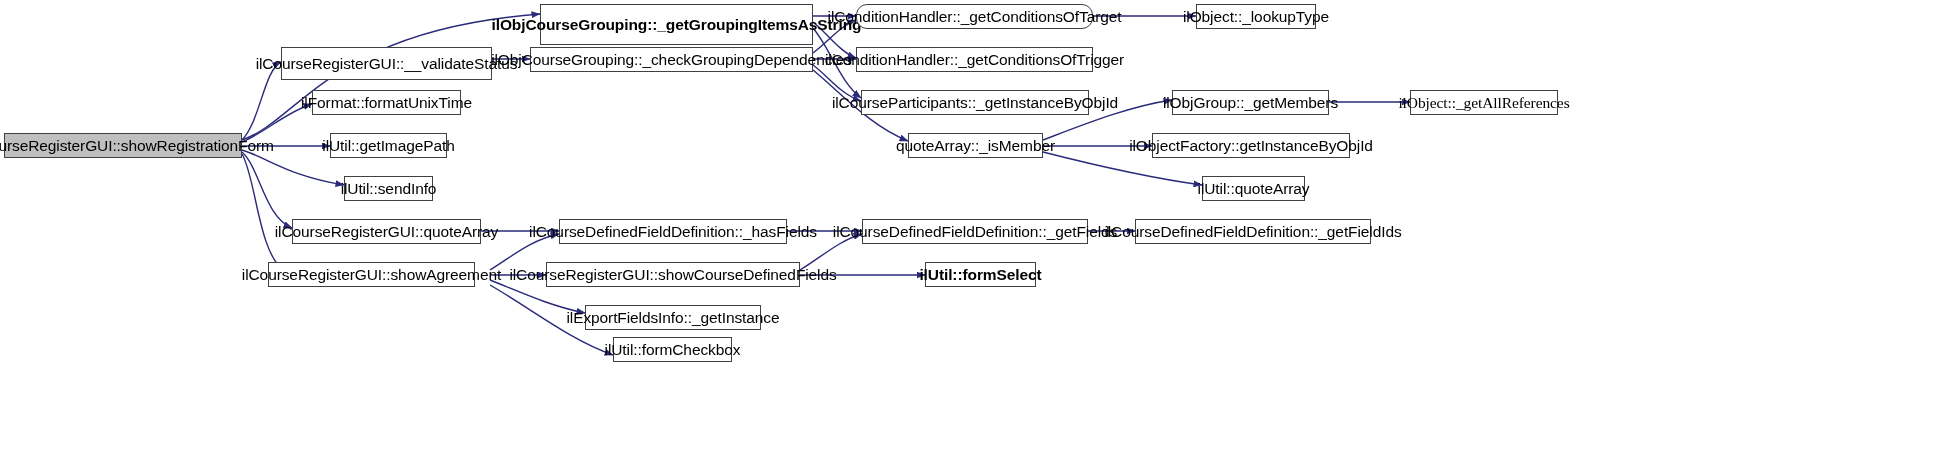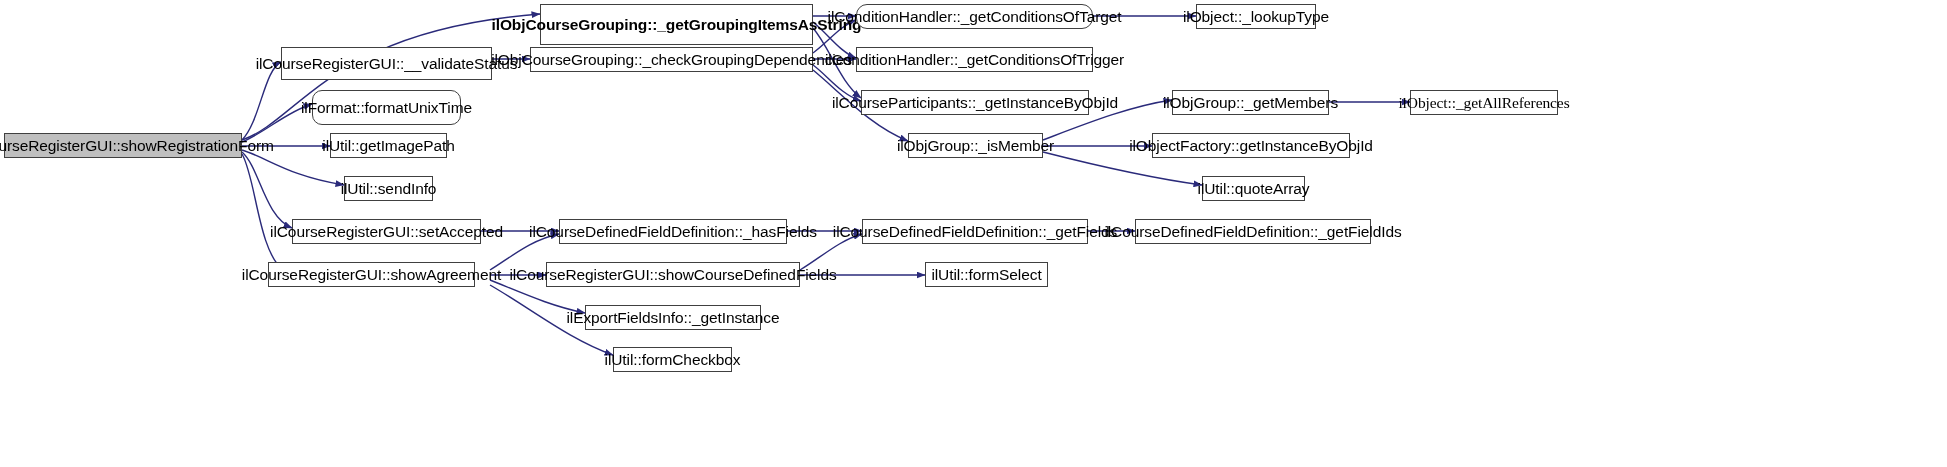--- a/index.html
+++ b/index.html
@@ -97,7 +97,7 @@
       <div class="node" style="left: 281px; top: 47px; width: 211px; height: 33px; justify-content: center;">
         <span class="node-label">ilCourseRegisterGUI::__validateStatus</span>
       </div>
-      <div class="node" style="left: 312px; top: 90px; width: 149px; height: 35px; border-radius: 10px;">
+      <div class="node" style="left: 312px; top: 90px; width: 149px; height: 25px;">
         <span class="node-label">ilFormat::formatUnixTime</span>
       </div>
       <div class="node" style="left: 330px; top: 133px; width: 117px; height: 25px;">

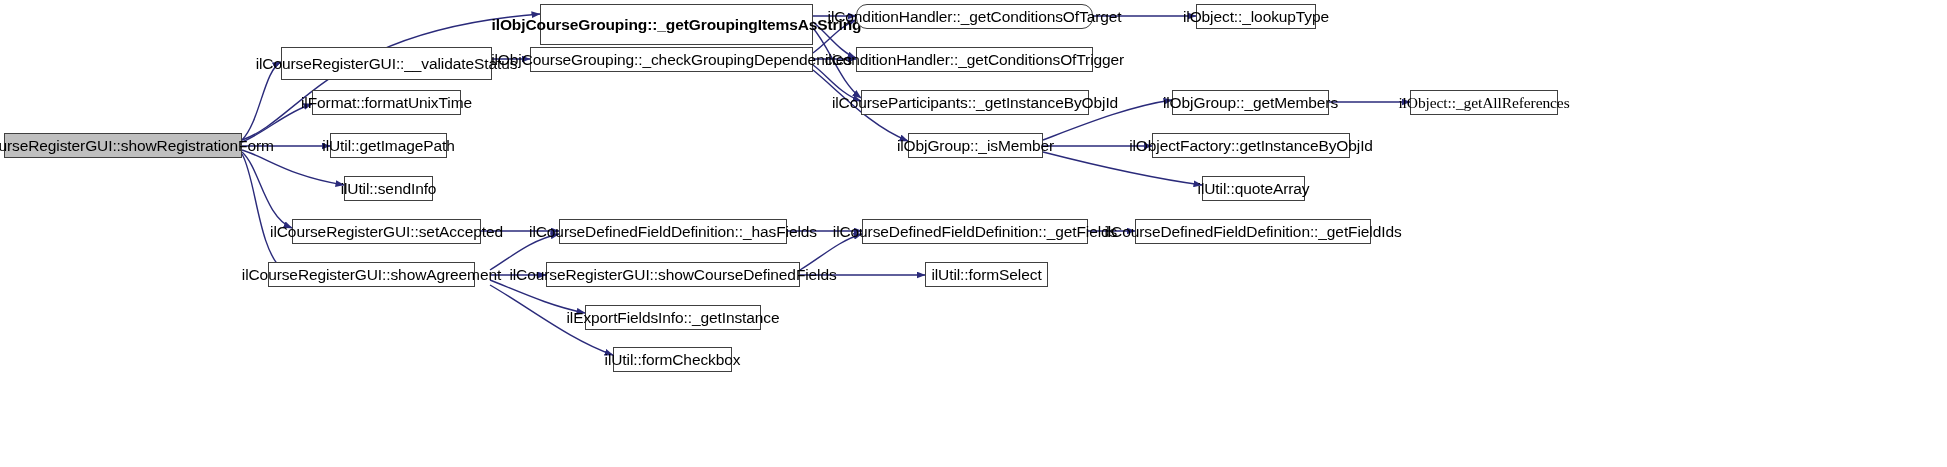--- a/index.html
+++ b/index.html
@@ -131,7 +131,7 @@
         <span class="node-label">ilObject::_lookupType</span>
       </div>
       <div class="node" style="left: 908px; top: 133px; width: 135px; height: 25px;">
-        <span class="node-label">ilObjGroup::_isMember</span>
+        <span class="node-label">quoteArray::_isMember</span>
       </div>
       <div class="node" style="left: 1172px; top: 90px; width: 157px; height: 25px;">
         <span class="node-label">ilObjGroup::_getMembers</span>

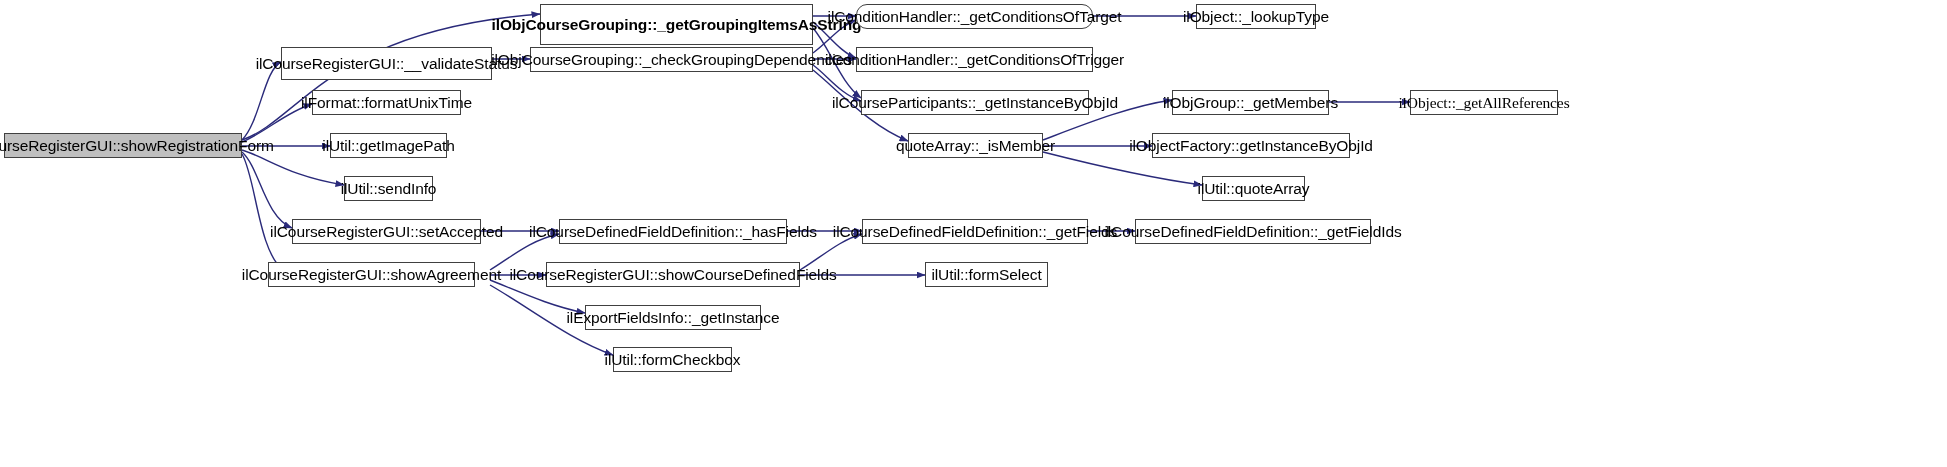--- a/index.html
+++ b/index.html
@@ -107,7 +107,7 @@
         <span class="node-label">ilUtil::sendInfo</span>
       </div>
       <div class="node" style="left: 292px; top: 219px; width: 189px; height: 25px;">
-        <span class="node-label">ilCourseRegisterGUI::setAccepted</span>
+        <span class="node-label">ilCourseRegisterGUI::quoteArray</span>
       </div>
       <div class="node" style="left: 268px; top: 262px; width: 207px; height: 25px;">
         <span class="node-label">ilCourseRegisterGUI::showAgreement</span>

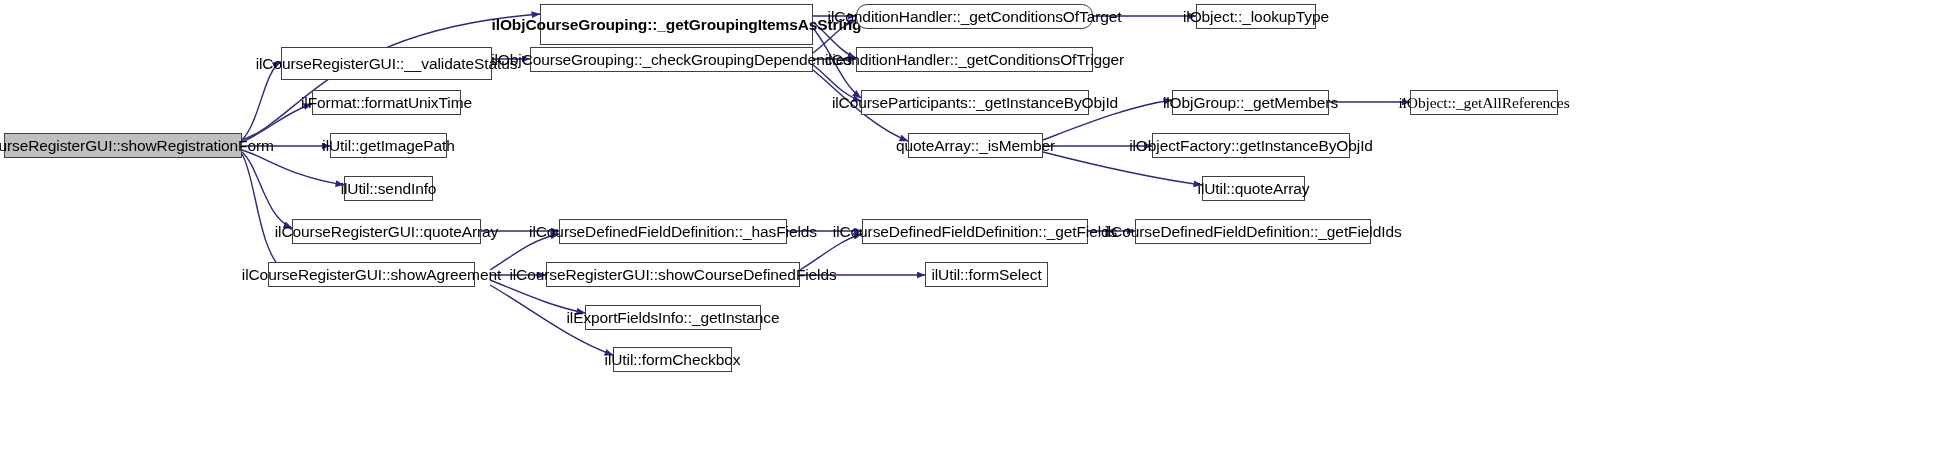--- a/index.html
+++ b/index.html
@@ -160,7 +160,7 @@
       <div class="node" style="left: 862px; top: 219px; width: 226px; height: 25px;">
         <span class="node-label">ilCourseDefinedFieldDefinition::_getFields</span>
       </div>
-      <div class="node" style="left: 925px; top: 262px; width: 123px; height: 25px;">
+      <div class="node" style="left: 925px; top: 262px; width: 111px; height: 25px; font-weight: bold;">
         <span class="node-label">ilUtil::formSelect</span>
       </div>
       <div class="node" style="left: 1135px; top: 219px; width: 236px; height: 25px; text-align: center;">

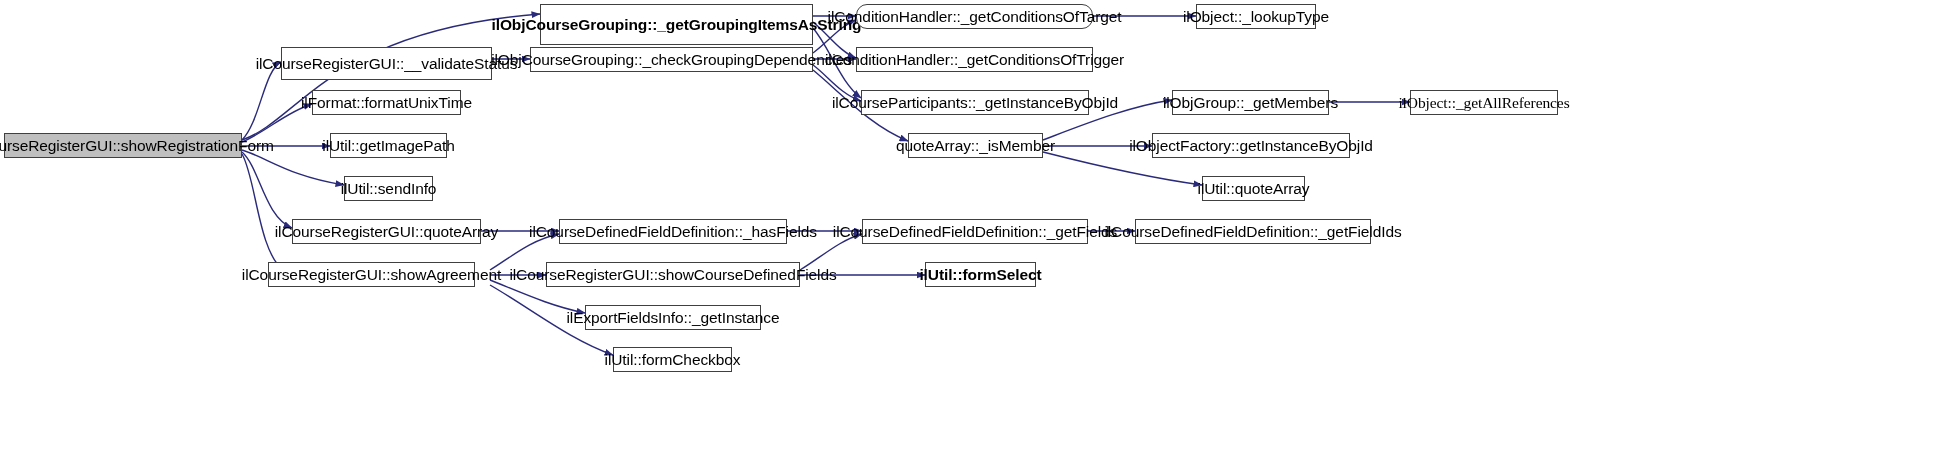--- a/index.html
+++ b/index.html
@@ -154,7 +154,7 @@
       <div class="node" style="left: 585px; top: 305px; width: 176px; height: 25px;">
         <span class="node-label">ilExportFieldsInfo::_getInstance</span>
       </div>
-      <div class="node" style="left: 613px; top: 347px; width: 119px; height: 25px; align-items: center;">
+      <div class="node" style="left: 613px; top: 337px; width: 119px; height: 25px; align-items: center;">
         <span class="node-label">ilUtil::formCheckbox</span>
       </div>
       <div class="node" style="left: 862px; top: 219px; width: 226px; height: 25px;">

